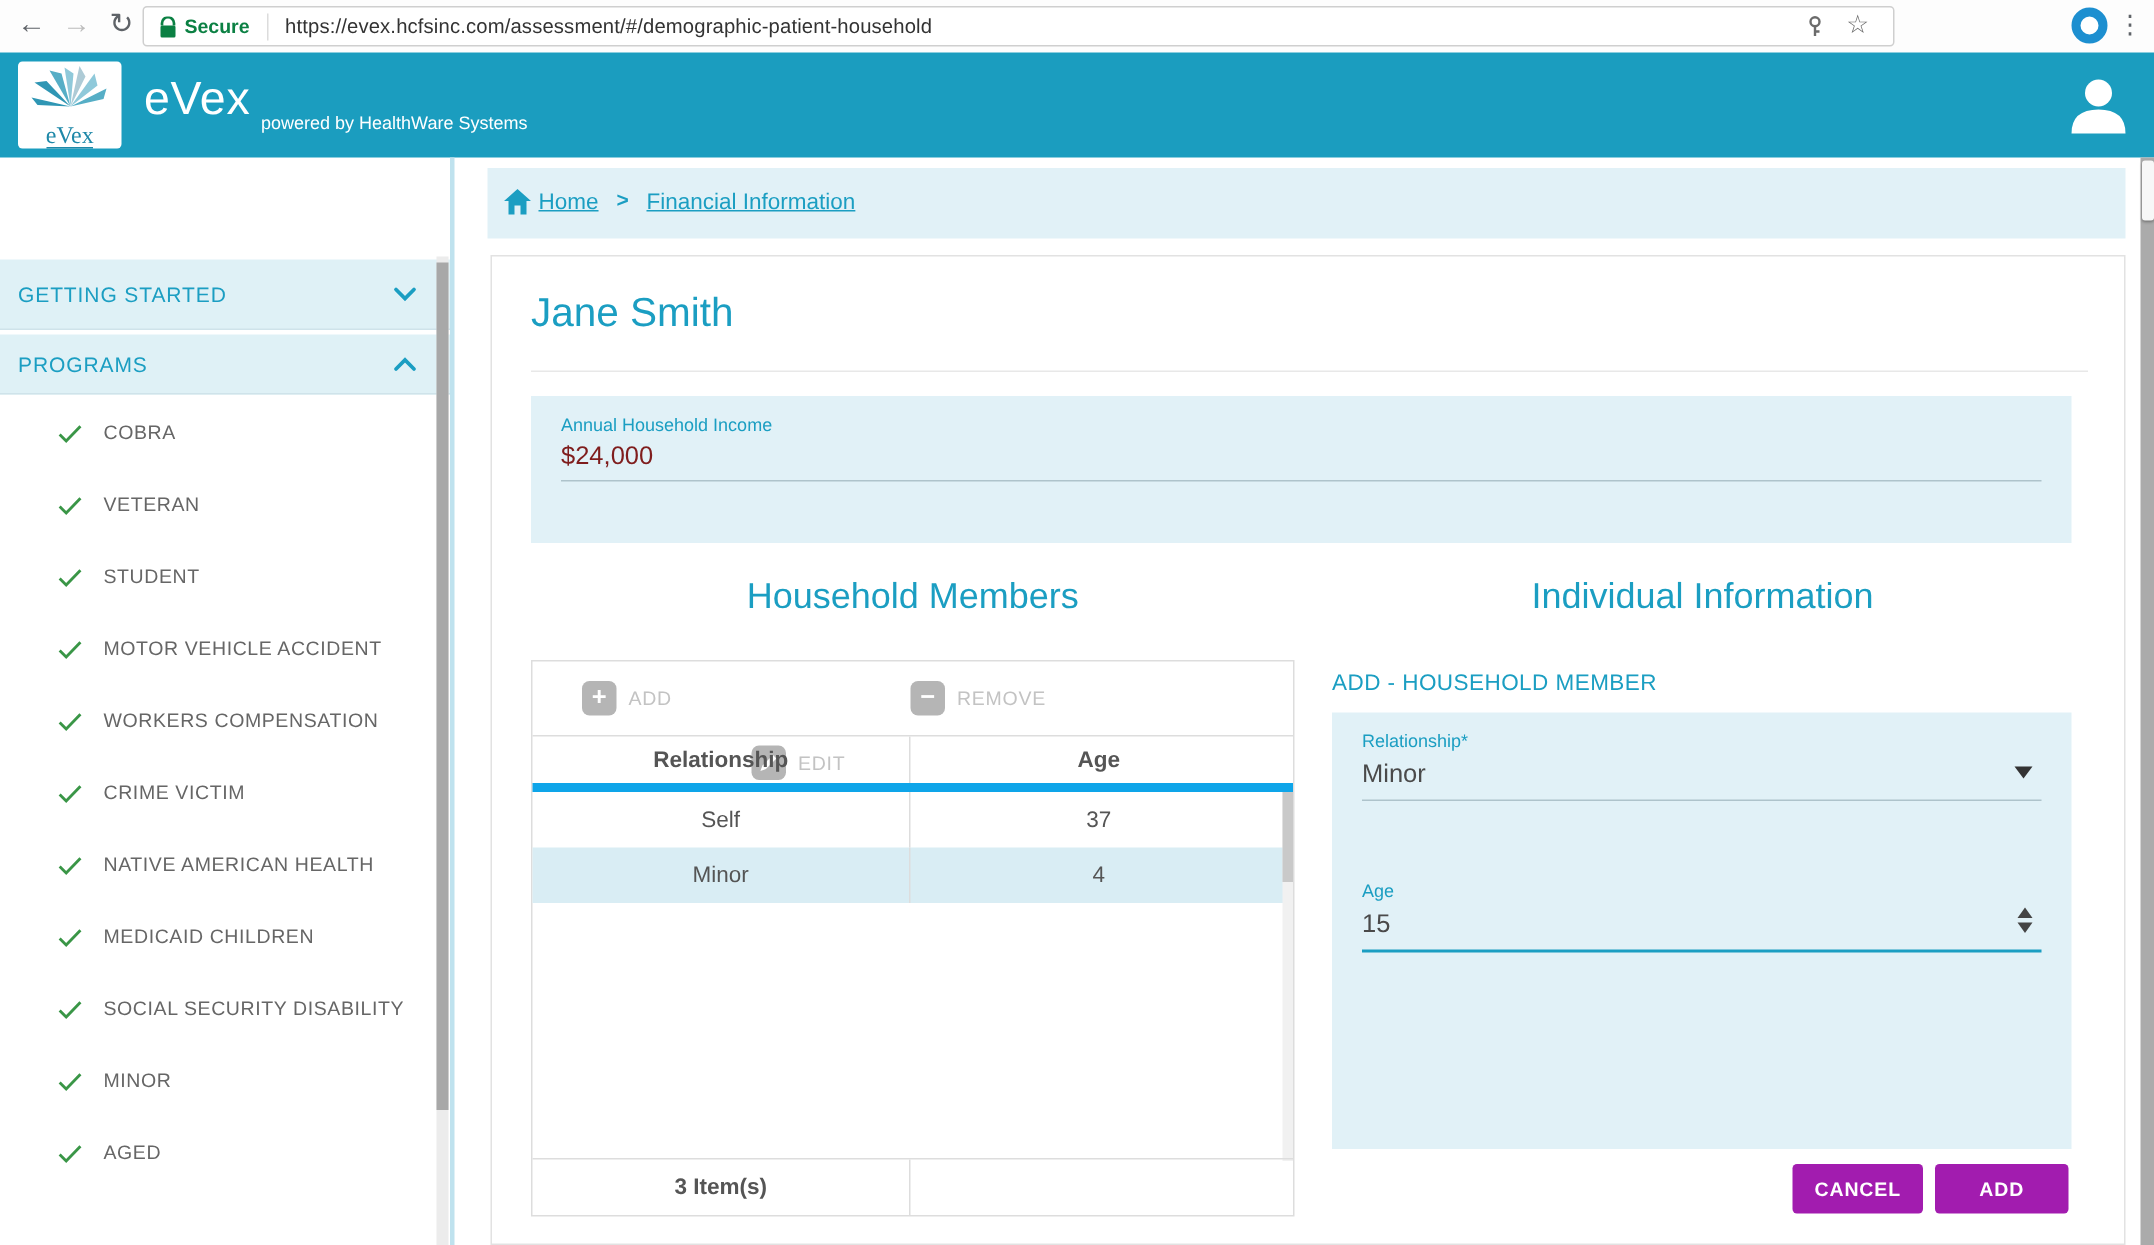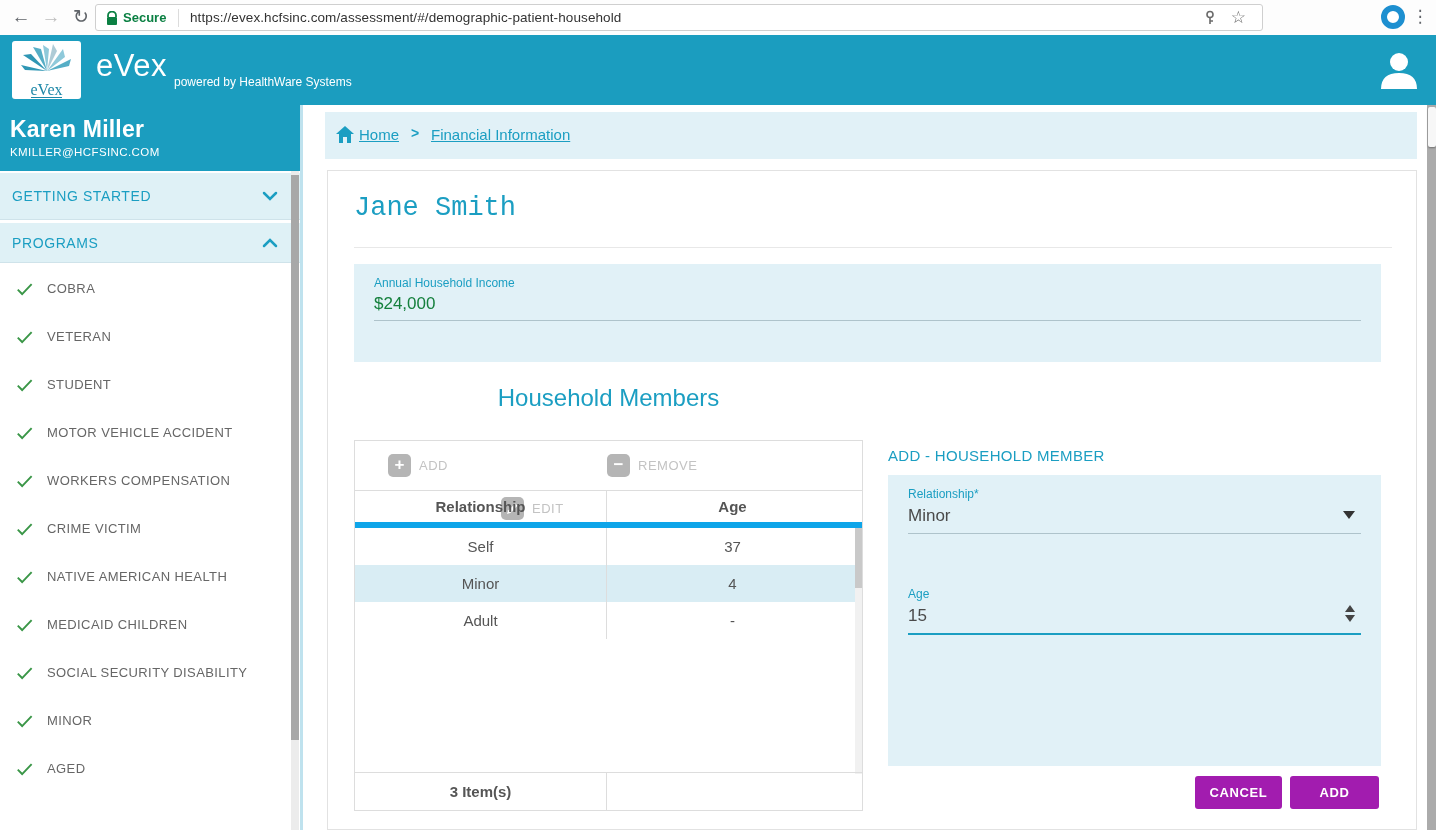--- a/index.html
+++ b/index.html
@@ -152,10 +152,6 @@
     </svg>
   </div>
 
-  <div class="side-user">
-    <div class="name">Karen Miller</div>
-    <div class="email">KMILLER@HCFSINC.COM</div>
-  </div>
 
   <div class="side-band" style="top:172px; height:48px;">
     <span class="band-label">GETTING STARTED</span>

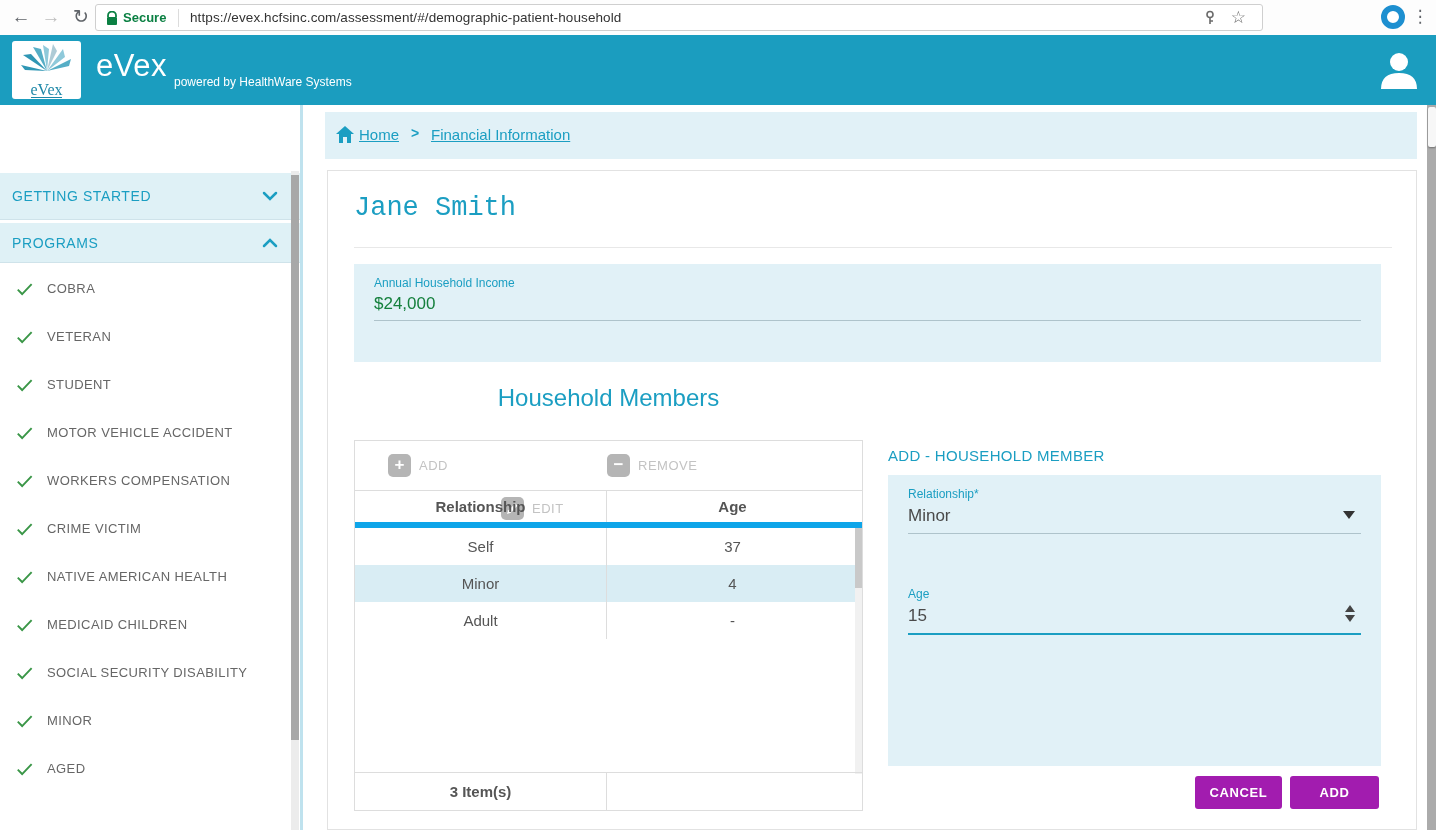--- a/index.html
+++ b/index.html
@@ -51,7 +51,7 @@
   .bc-chev { position:absolute; left:86px; top:13px; font-size:14px; color:#1b9ec2; font-weight:bold; }
   .card { position:absolute; left:327px; top:170px; width:1090px; height:660px; background:#fff; border:1px solid #e2e2e2; }
 
-  .patient-name { position:absolute; left:26px; top:22px; font-size:27px; color:#1b9ec2;font-family:Liberation Mono, monospace; }
+  .patient-name { position:absolute; left:26px; top:22px; font-size:27px; color:#1b9ec2; }
   .name-divider { position:absolute; left:26px; top:76px; width:1038px; height:1px; background:#e8e8e8; }
 
   .income-panel { position:absolute; left:26px; top:93px; width:1027px; height:98px; background:#e1f1f7; }

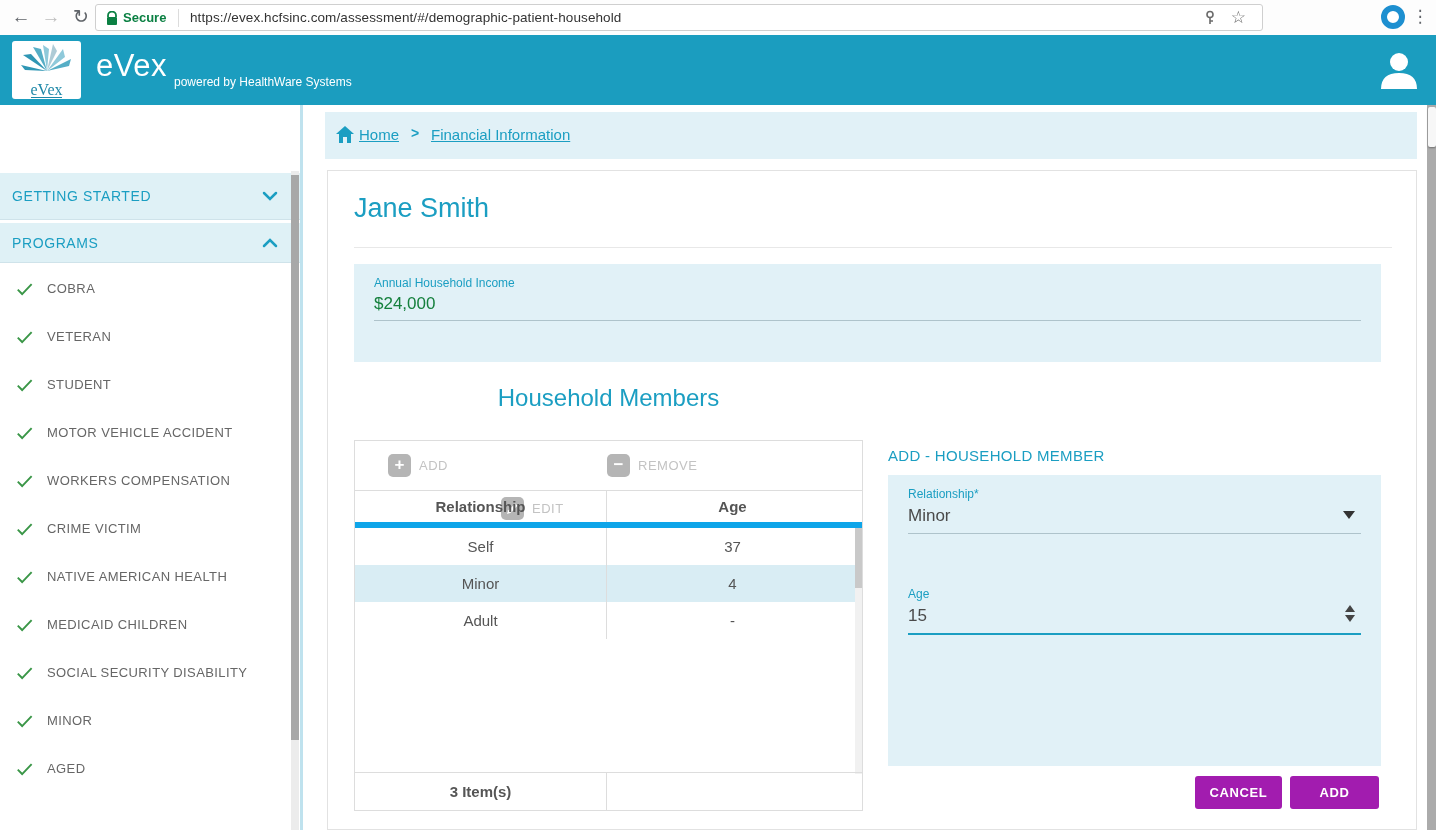--- a/index.html
+++ b/index.html
@@ -36,7 +36,7 @@
   .side-band { position:absolute; left:0; width:300px; background:#dff1f6; border-top:1px solid #fff; border-bottom:1px solid #cfe3ea; }
   .band-label { position:absolute; left:12px; top:50%; transform:translateY(-50%); color:#1b9ec2; font-size:14px; letter-spacing:0.6px; }
   .band-chev { position:absolute; right:22px; top:50%; transform:translateY(-50%); }
-  .side-list { position:absolute; left:0; top:264px; width:290px; height:566px; background:#fff; overflow:hidden; }
+  .side-list { position:absolute; left:0; top:264px; width:290px; height:566px; background:#fff; overflow:hidden;padding-left:22px; }
   .prog-item { position:relative; height:48px; cursor:pointer; }
   .prog-item .check { position:absolute; left:15px; top:15px; width:19px; height:19px; }
   .prog-label { position:absolute; left:47px; top:50%; transform:translateY(-50%); font-size:13px; color:#666; letter-spacing:0.4px; }

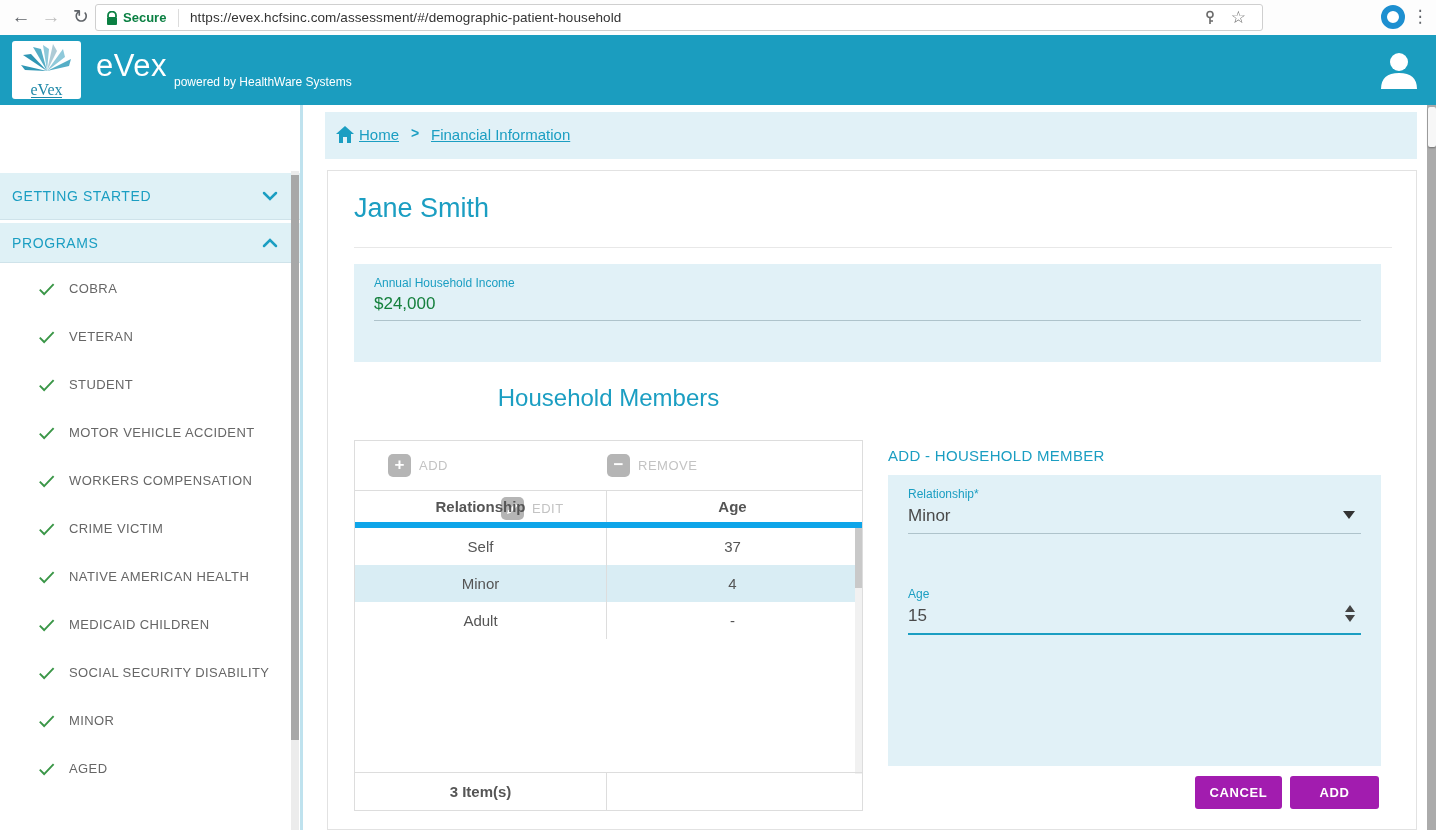--- a/index.html
+++ b/index.html
@@ -56,7 +56,7 @@
 
   .income-panel { position:absolute; left:26px; top:93px; width:1027px; height:98px; background:#e1f1f7; }
   .fld-label { position:absolute; left:20px; top:12px; font-size:12px; color:#1b9ec2; }
-  .fld-value { position:absolute; left:20px; top:30px; font-size:17px; color:#15803d; }
+  .fld-value { position:absolute; left:20px; top:30px; font-size:17px; color:#7f1d1d; }
   .fld-line { position:absolute; left:20px; right:20px; top:56px; height:1px; background:#aec3cb; }
 
   .col-title { position:absolute; top:213px; font-size:24px; color:#1b9ec2; text-align:center; }

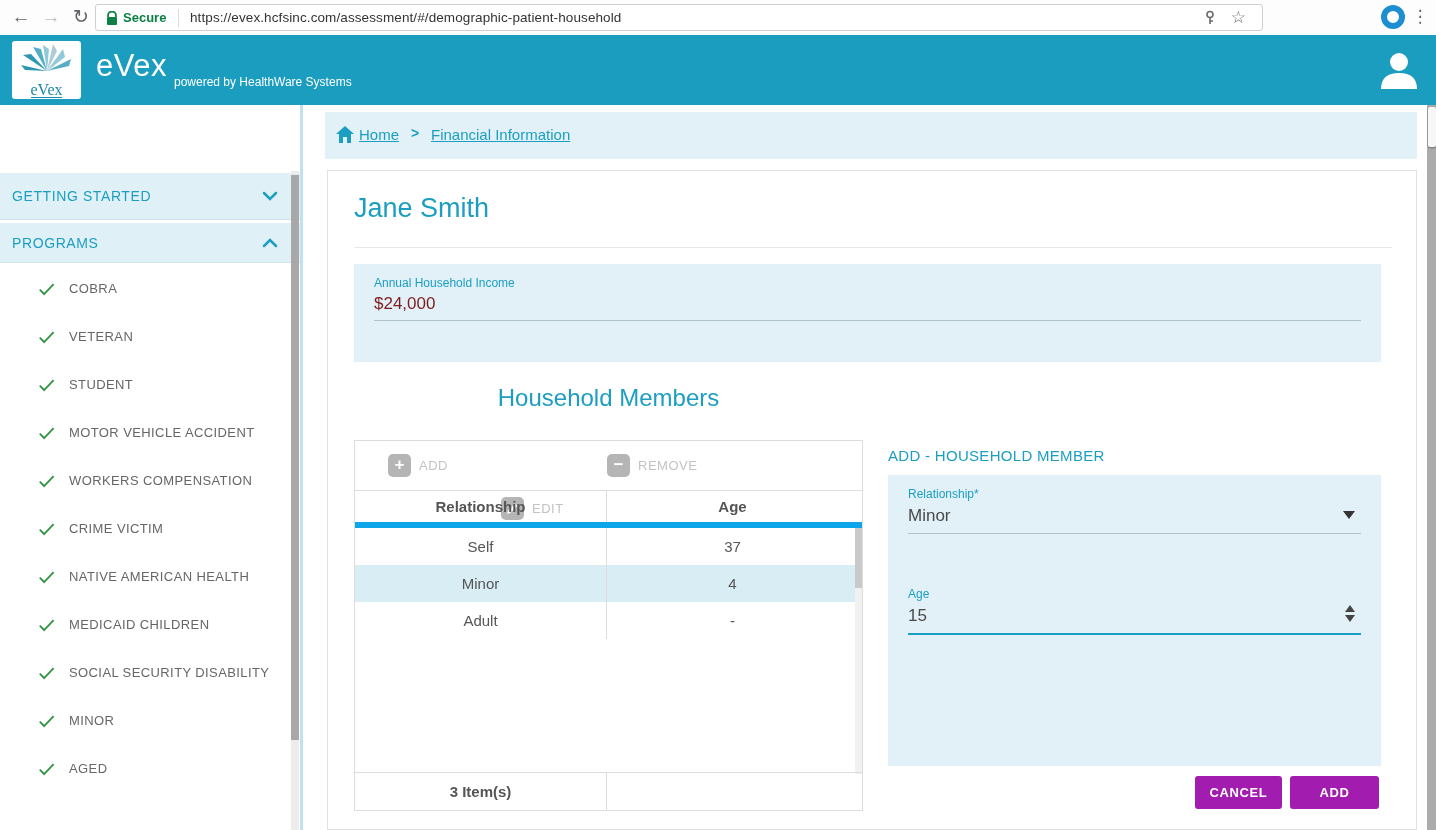--- a/index.html
+++ b/index.html
@@ -260,6 +260,7 @@
     </div>
 
     <div class="col-title" id="hm-title">Household Members</div>
+    <div class="col-title" id="ii-title">Individual Information</div>
 
     <div class="hm-table">
       <div class="hm-toolbar">

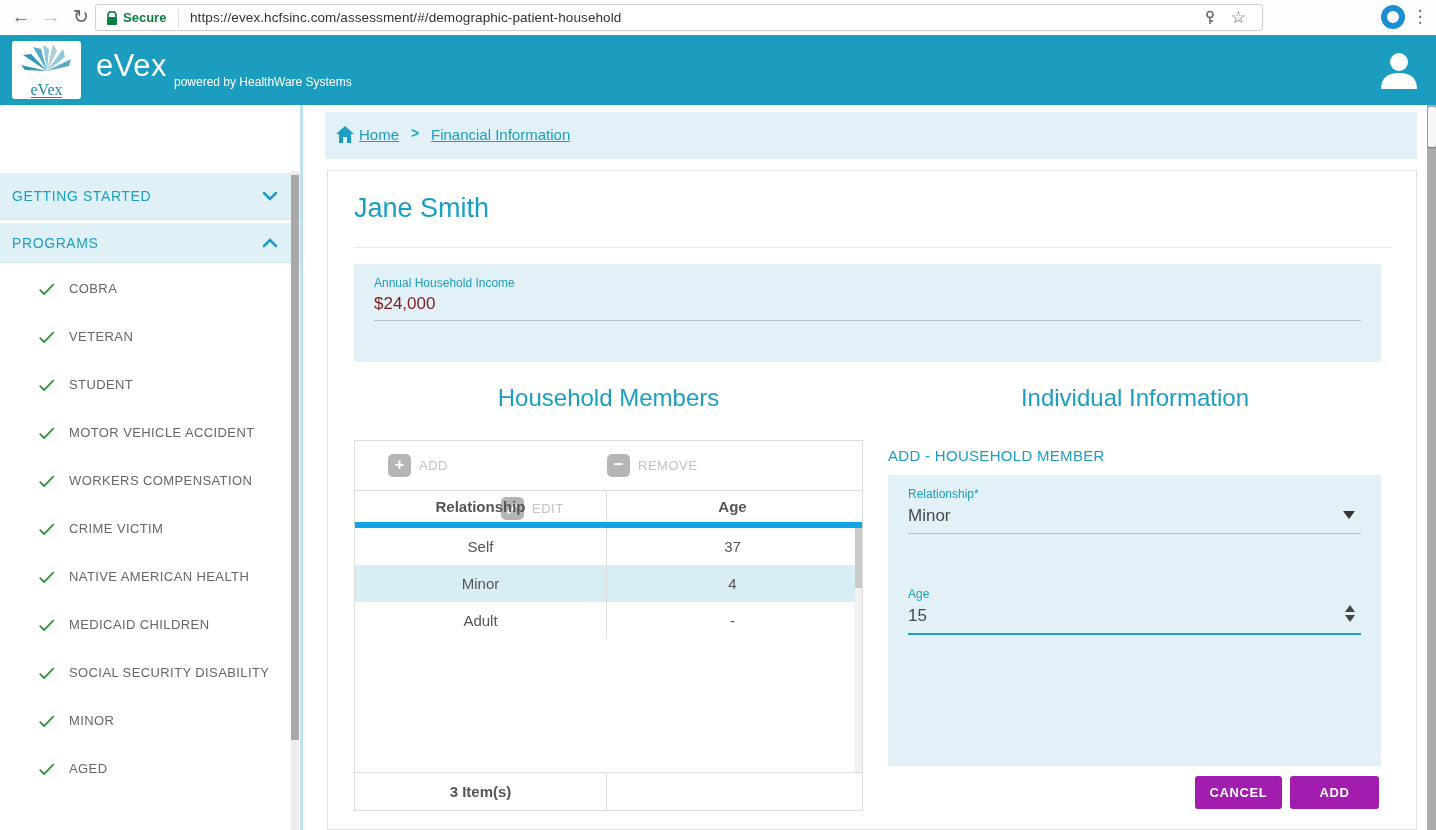--- a/index.html
+++ b/index.html
@@ -292,10 +292,6 @@
             <div class="hm-cell c1">Minor</div>
             <div class="hm-cell c2">4</div>
           </div>
-          <div class="hm-row">
-            <div class="hm-cell c1">Adult</div>
-            <div class="hm-cell c2">-</div>
-          </div>
         </div>
       <div class="hm-scroll">
           <div class="hm-scroll-thumb"></div>

